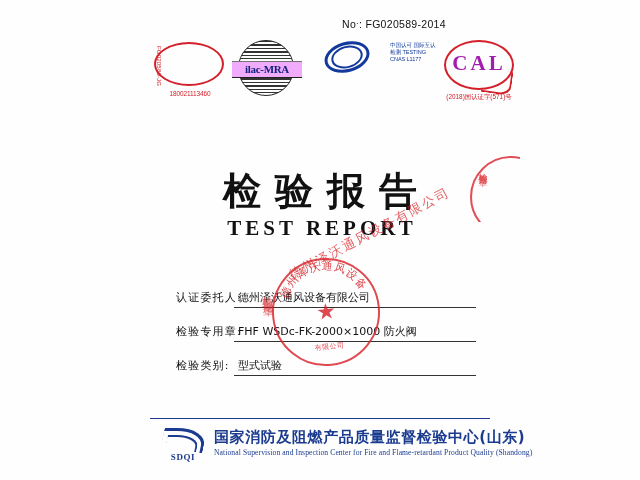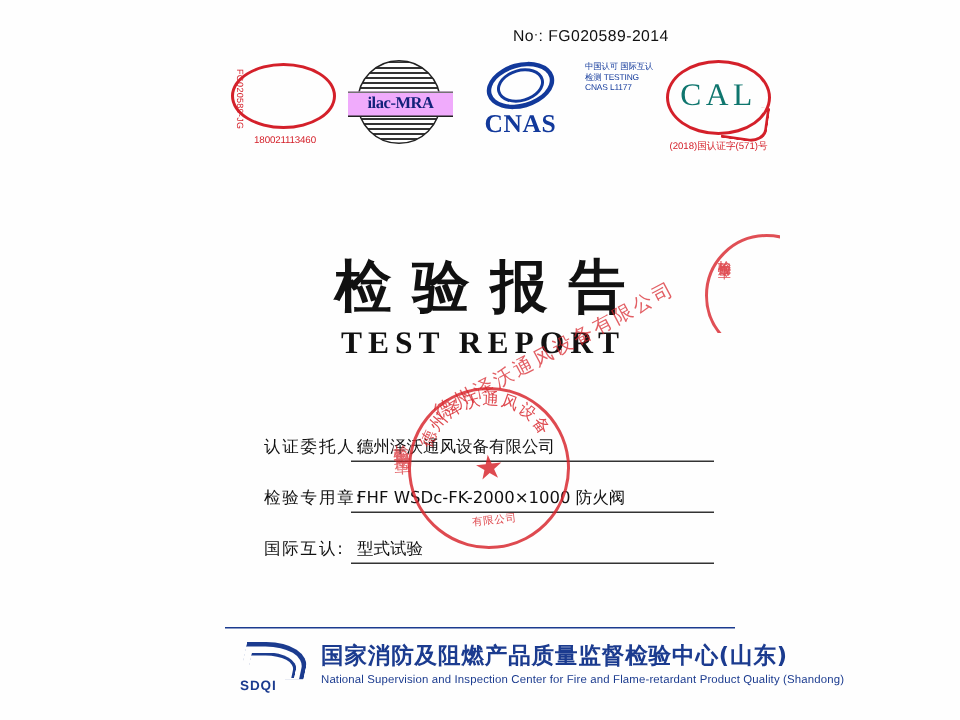--- a/index.html
+++ b/index.html
@@ -202,9 +202,9 @@
     width: 70px;
     text-align: center;
     font-family: "Liberation Serif", serif;
-    font-weight: normal;
+    font-weight: bold;
     font-size: 21px;
-    color: #0f766e;
+    color: #a21caf;
     letter-spacing: 3px;
   }
   .cal .tail {

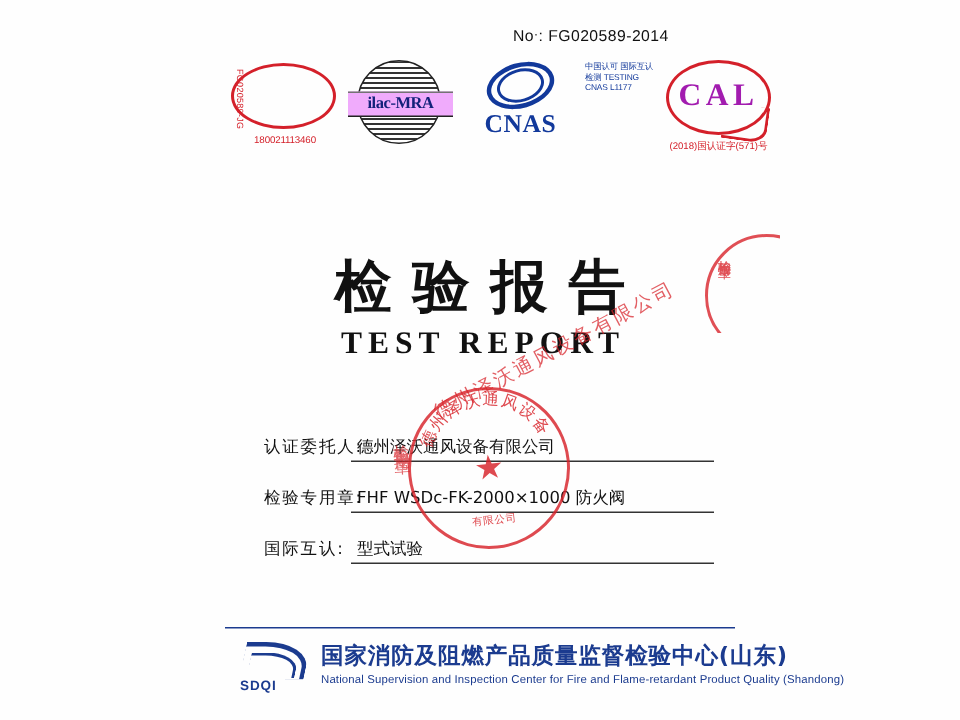--- a/index.html
+++ b/index.html
@@ -489,7 +489,6 @@
     <div class="logo cnas">
       <div class="ring"></div>
       <div class="ring2"></div>
-      <div class="txt">CNAS</div>
     </div>
 
     <div class="cnas-text">中国认可 国际互认 检测 TESTING CNAS L1177</div>

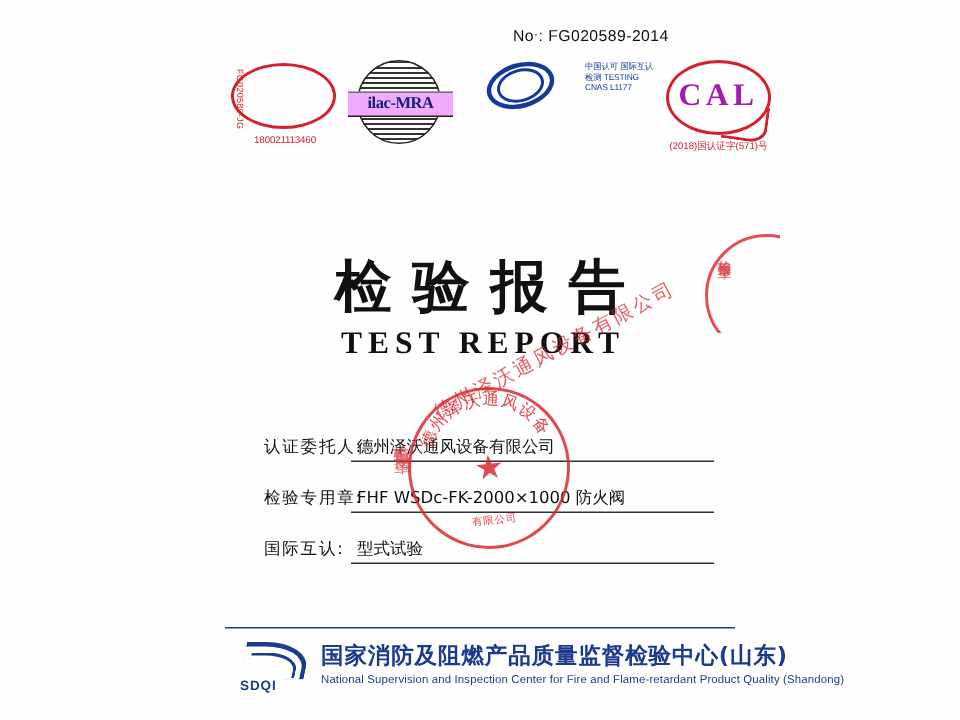--- a/index.html
+++ b/index.html
@@ -524,7 +524,7 @@
     </div>
 
     <div class="field-row">
-      <div class="field-label">国际互认:</div>
+      <div class="field-label">检验类别:</div>
       <div class="field-value">型式试验</div>
       <div class="field-rule"></div>
     </div>

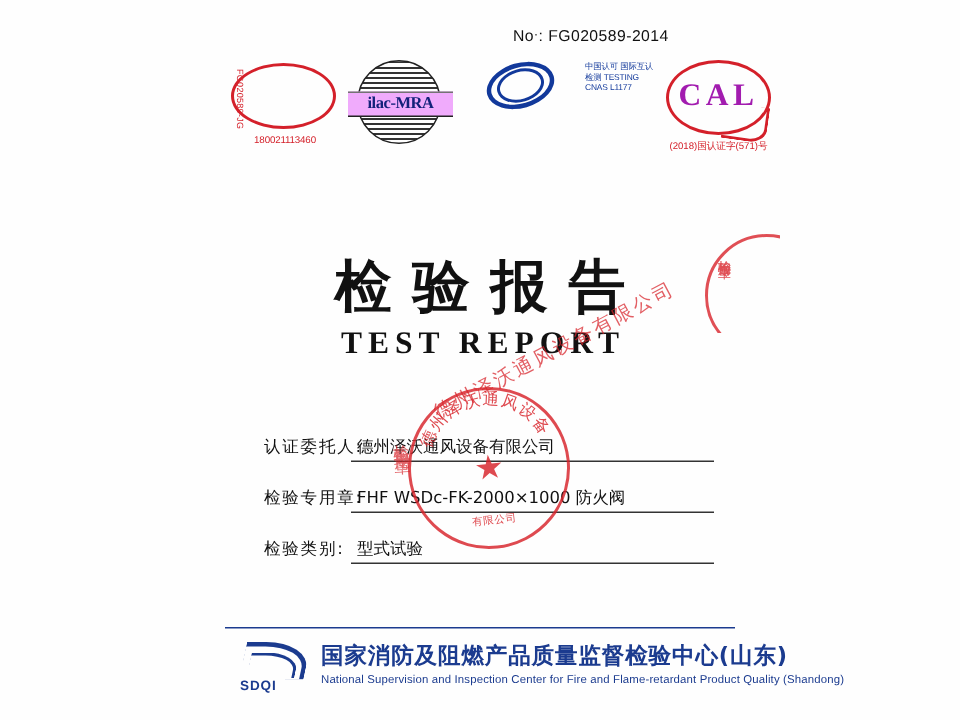--- a/index.html
+++ b/index.html
@@ -434,8 +434,8 @@
     position: absolute;
     left: 0; top: 24px;
     width: 46px;
-    text-align: left;
-    font-family: Liberation Sans, sans-serif;
+    text-align: center;
+    font-family: Liberation Serif, serif;
     font-weight: bold;
     font-size: 9px;
     color: #1b3b8f;

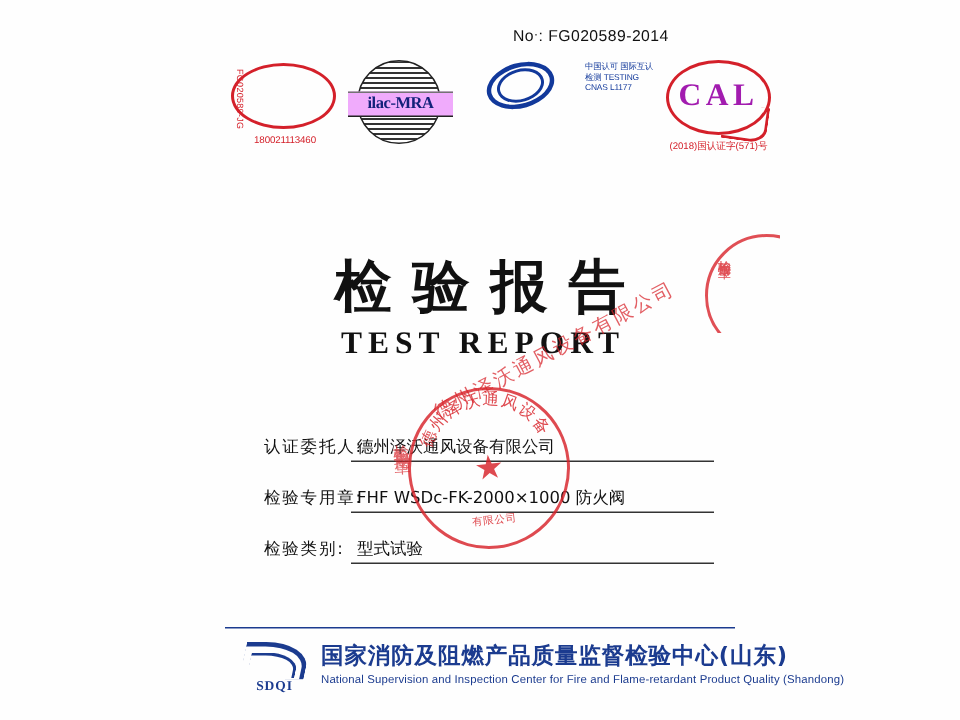--- a/index.html
+++ b/index.html
@@ -456,7 +456,7 @@
     position: absolute;
     left: 64px;
     top: 22px;
-    font-family: Liberation Sans, sans-serif;
+    font-family: Liberation Serif, serif;
     font-size: 7.6px;
     color: #1b3b8f;
     letter-spacing: .1px;

